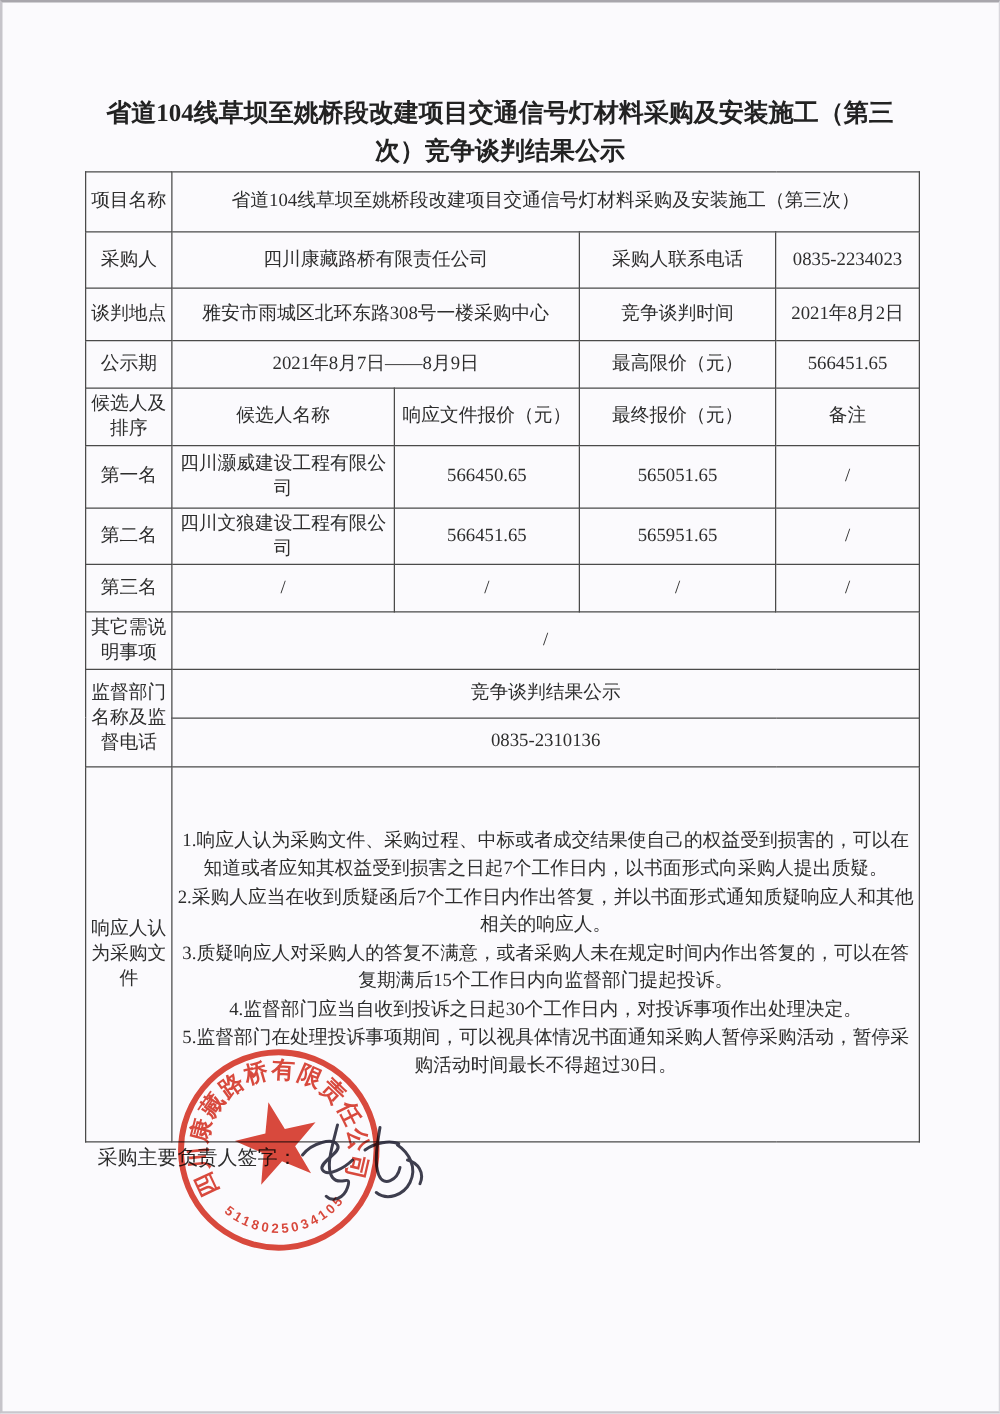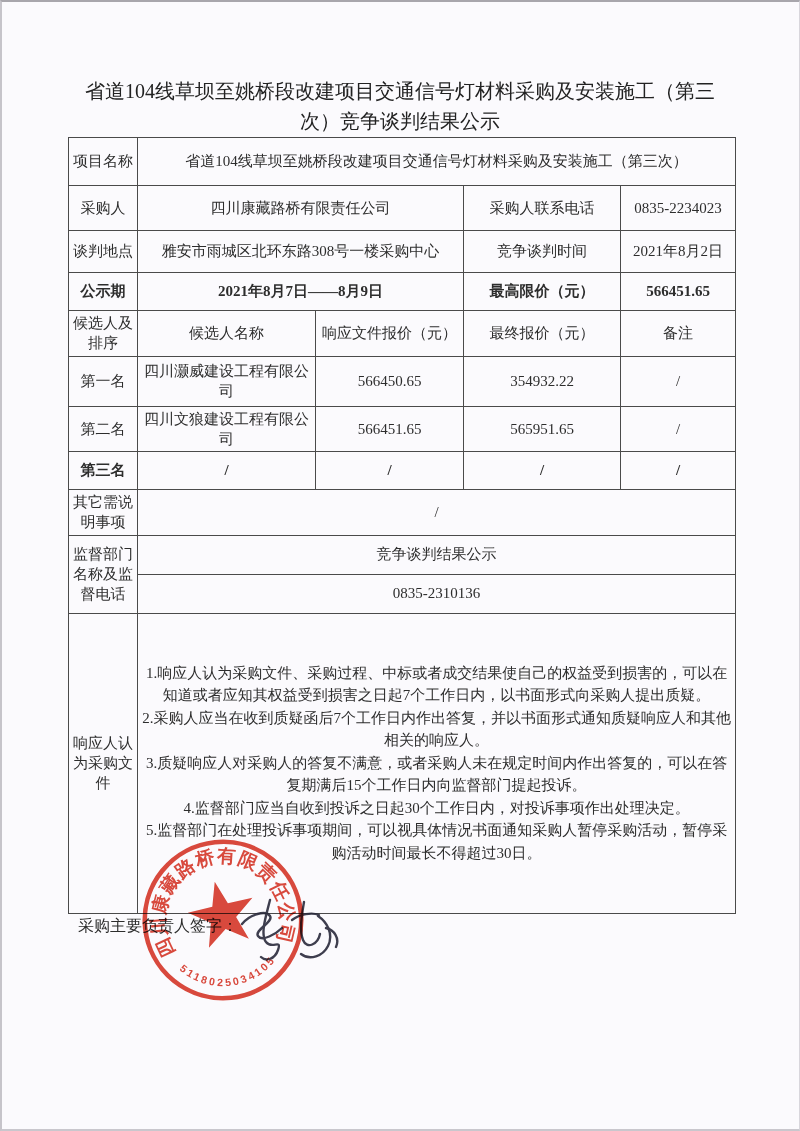--- a/index.html
+++ b/index.html
@@ -18,7 +18,7 @@
   }
   .page-title{
     position:absolute;left:78px;top:76px;width:644px;
-    font-size:20px;font-weight:normal;line-height:1.5;
+    font-size:20px;font-weight:bold;line-height:1.5;
     text-align:center;color:#222;
   }
   table.results{

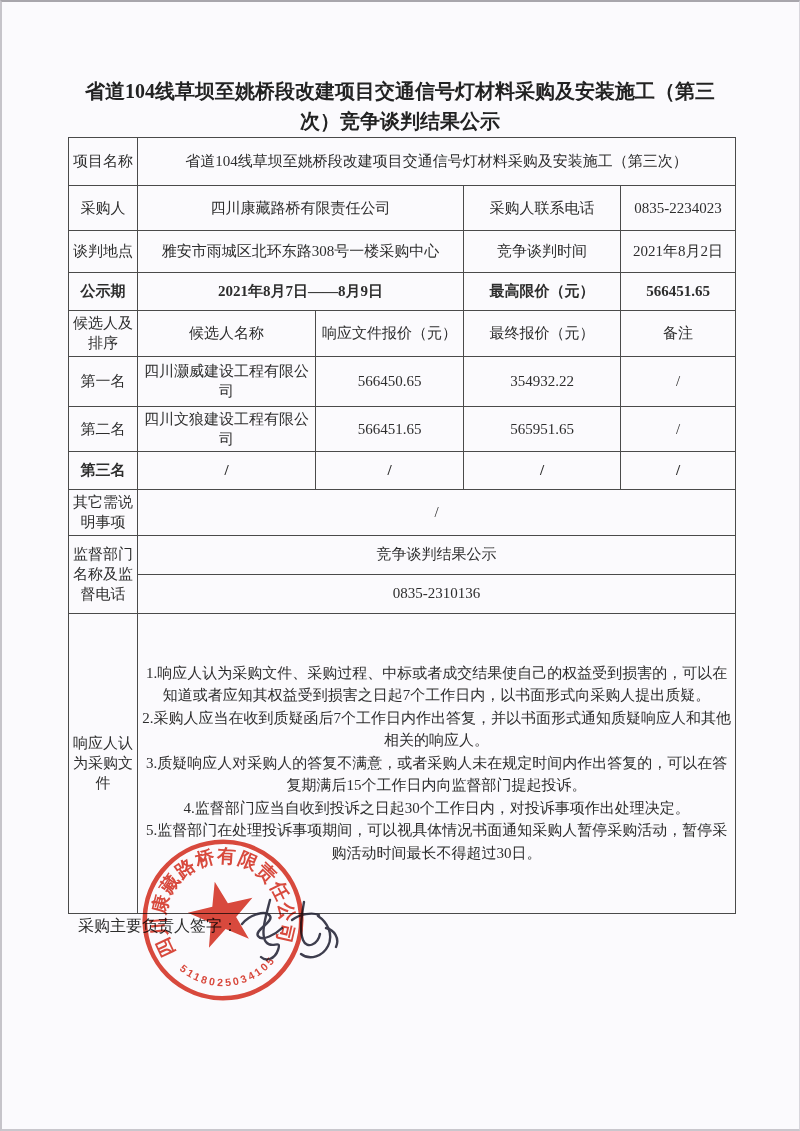--- a/index.html
+++ b/index.html
@@ -38,7 +38,7 @@
   td.val-left{text-align:left;padding-left:9px;}
   td.cell-name{text-align:left;padding:2px 8px;}
   tr.h48{height:48px;} tr.h45{height:45px;} tr.h42{height:42px;}
-  tr.h38{height:38px;font-weight:bold;} tr.h50{height:50px;padding-left:44px;} tr.h40{height:40px;}
+  tr.h38{height:38px;} tr.h50{height:50px;padding-left:44px;} tr.h40{height:40px;}
   tr.h39{height:39px;} tr.h300{height:300px;}
   td.notice-cell{vertical-align:middle;padding:26px 9px 8px 9px;}
   .notice-text{font-size:15px;line-height:1.5;text-align:center;}

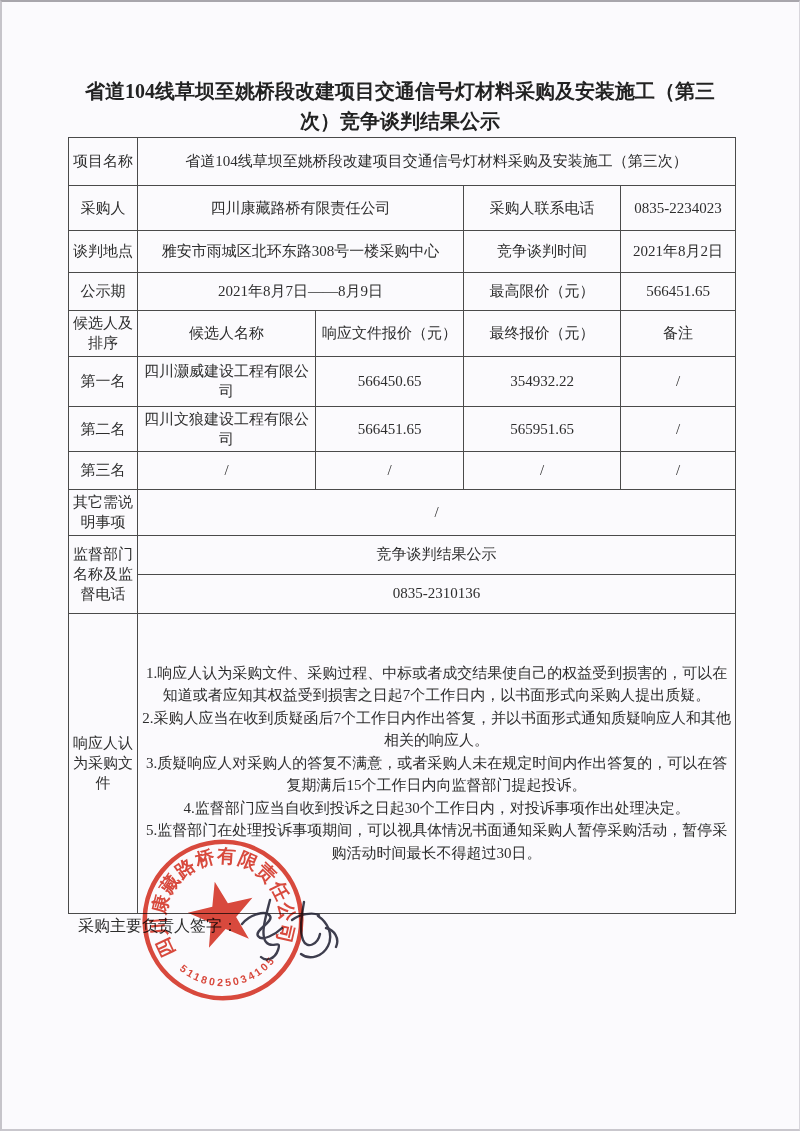--- a/index.html
+++ b/index.html
@@ -109,7 +109,7 @@
       <td class="lab">第一名</td>
       <td class="cell-name">四川灏威建设工程有限公司</td>
       <td>566450.65</td>
-      <td>354932.22</td>
+      <td>565051.65</td>
       <td>/</td>
     </tr>
     <tr class="h45">

